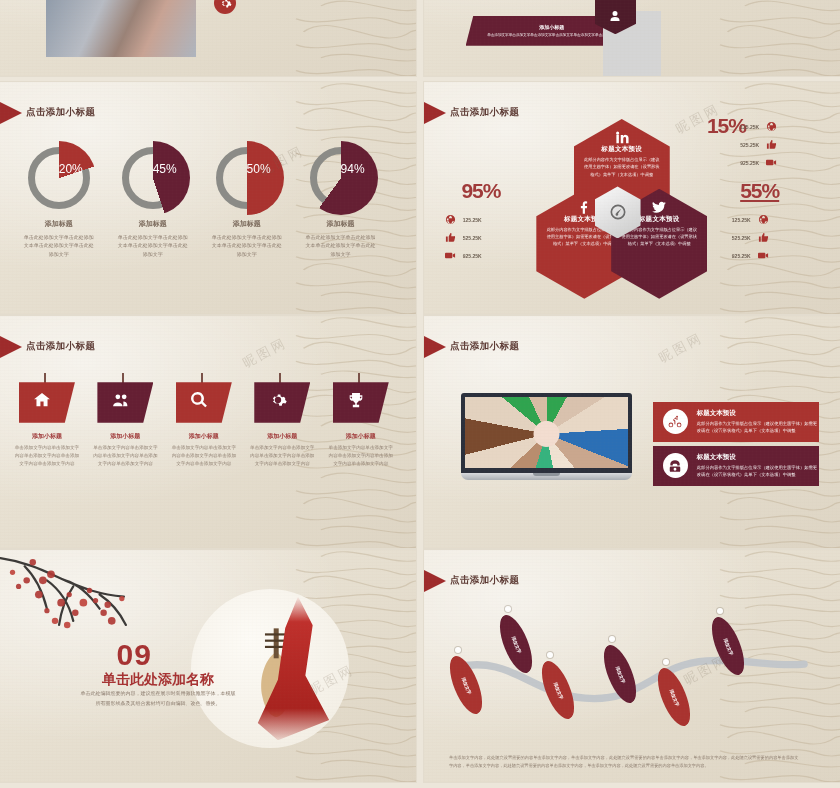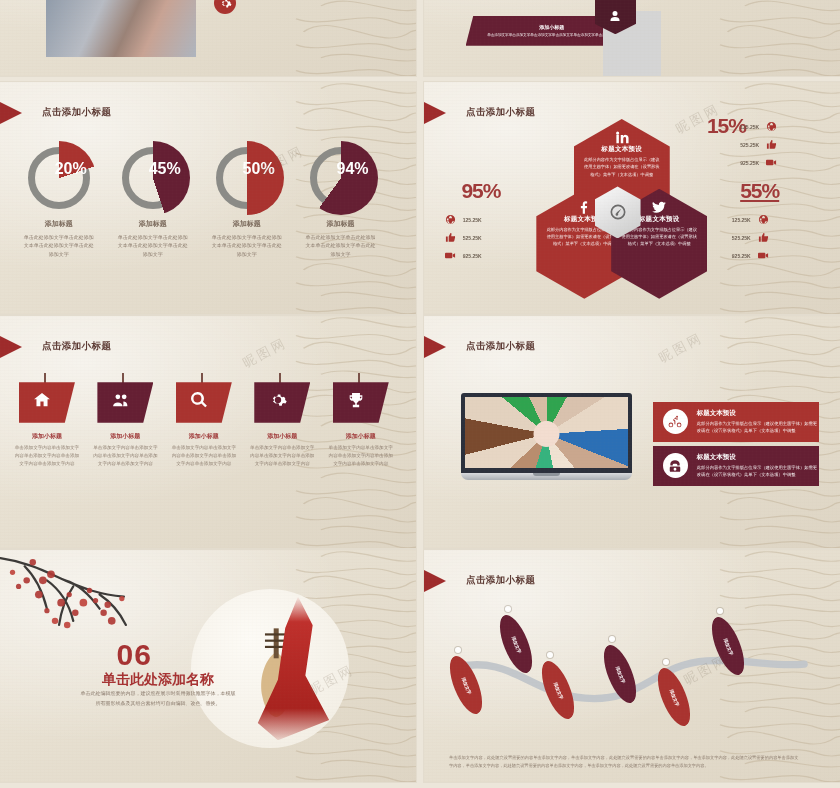--- a/index.html
+++ b/index.html
@@ -30,7 +30,7 @@
        font-size:13px; letter-spacing:3px; transform:rotate(-28deg); white-space:nowrap;}
 
   
-  .hdr{ position:absolute; left:0; top:8.5%; display:flex; align-items:center; gap:20px; }
+  .hdr{ position:absolute; left:0; top:8.5%; display:flex; align-items:center; gap:4px; }
   .hdr .tri{ width:0;height:0; border-top:11px solid transparent; border-bottom:11px solid transparent;
              border-left:22px solid #9e2b2b; margin-left:0; }
   .hdr .t{ font-size:9.5px; font-weight:bold; color:#5d3b35; letter-spacing:.4px; }

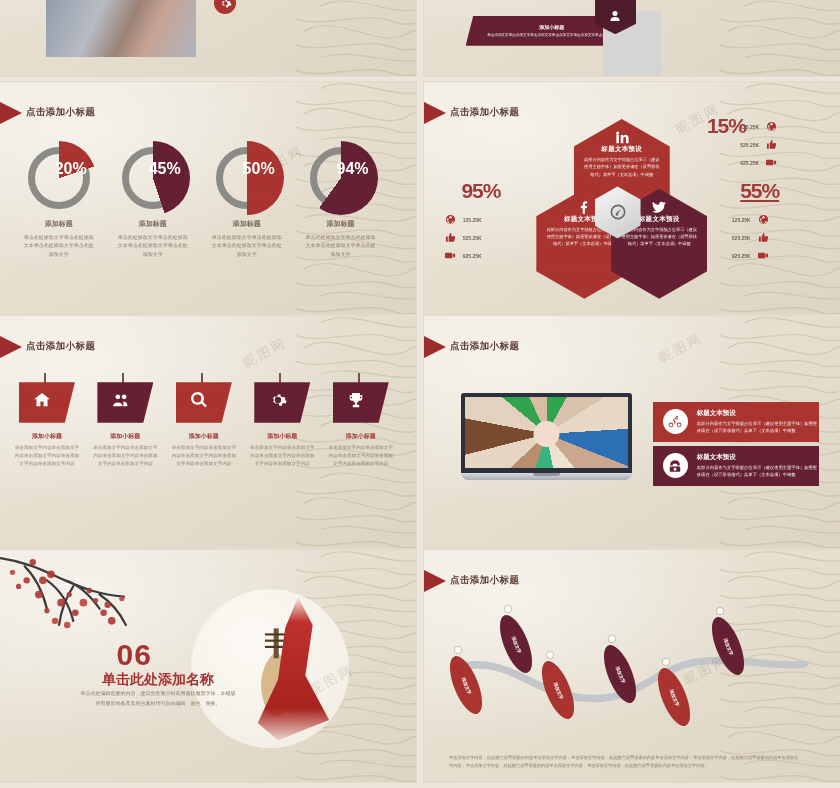--- a/index.html
+++ b/index.html
@@ -42,7 +42,7 @@
   .d-ring .ring{ position:absolute; inset:0; border-radius:50%;
       border:7px solid #8b8b87; }
   .d-ring .pct{ position:absolute; inset:0; display:flex; align-items:center; justify-content:center;
-      font-size:16px; font-weight:bold; color:#fff; transform:translate(12px,-9px);text-align:right; }
+      font-size:12px; font-weight:normal; color:#fff; transform:translate(12px,-9px);text-align:right; }
   .d-cap{ margin-top:10px; font-size:7px; color:#7b6a5c; font-weight:bold; }
   .d-txt{ margin-top:4px; font-size:5px; line-height:1.7; color:#8a7a6c; padding:0 8%; }
 

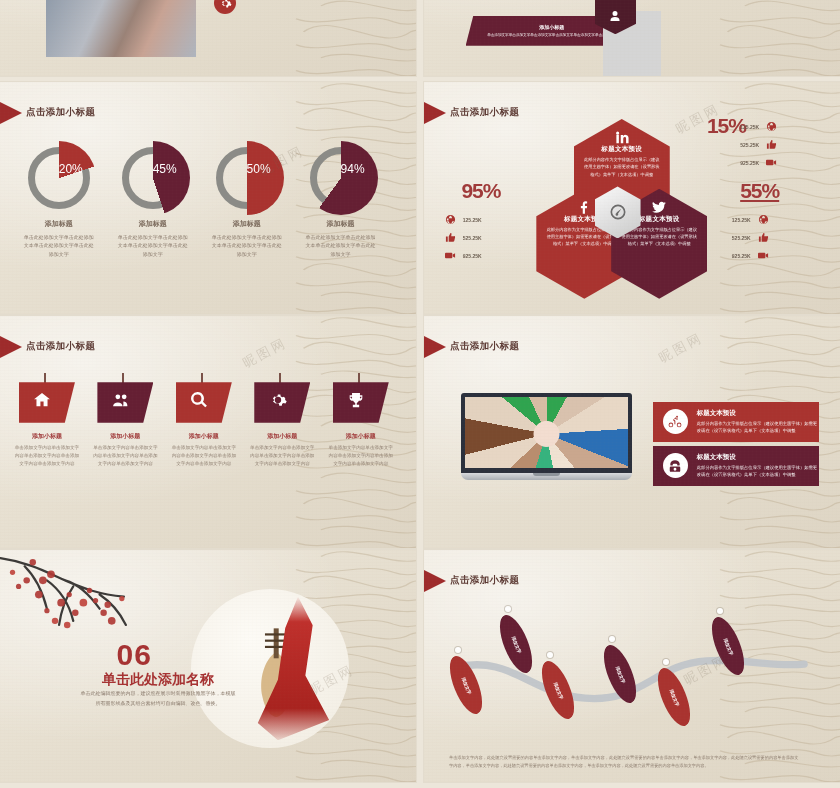--- a/index.html
+++ b/index.html
@@ -461,7 +461,7 @@
         <rect x="32" y="36" width="36" height="3.5" fill="#4d3a26"></rect>
       </svg>
       <div style="position: absolute; right: 20%; top: 20%; width: 22%; height: 62%; background: linear-gradient(rgba(190, 45, 40, 0) 0%, rgb(191, 48, 44) 18%, rgb(168, 35, 31) 78%, rgba(170, 35, 30, 0.15) 100%); clip-path: polygon(62% 0px, 78% 20%, 70% 55%, 96% 86%, 40% 100%, 18% 88%, 40% 58%, 48% 22%);"></div>
-      <div class="num03">06</div>
+      <div class="num03">09</div>
       <div class="sec-t">单击此处添加名称</div>
       <div class="sec-b">单击此处编辑您要的内容，建议您在展示时采用微软雅黑字体，本模版所有图形线条及其组合素材均可自由编辑、改色、替换。</div>
       <div class="wm" style="left: 74%; top: 52%; transform: rotate(-28deg);">昵图网</div>

